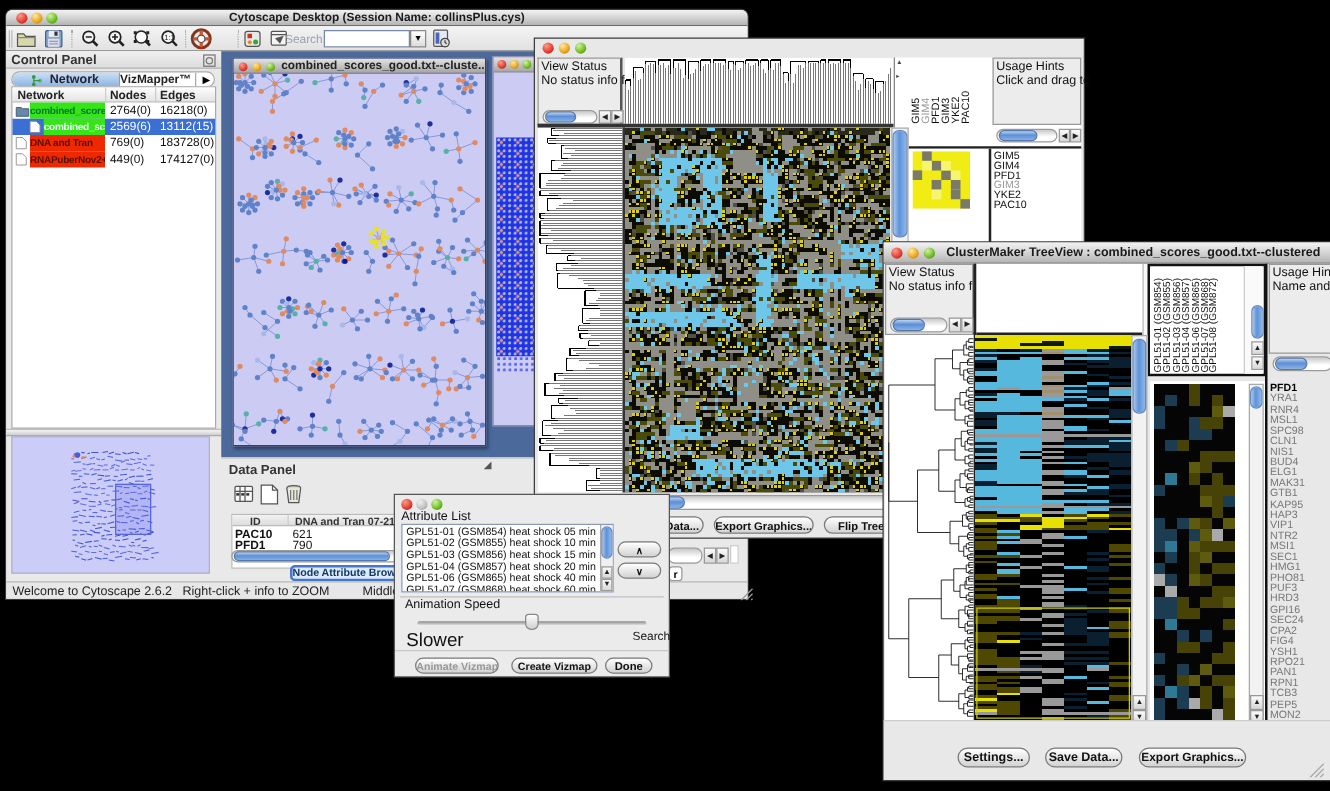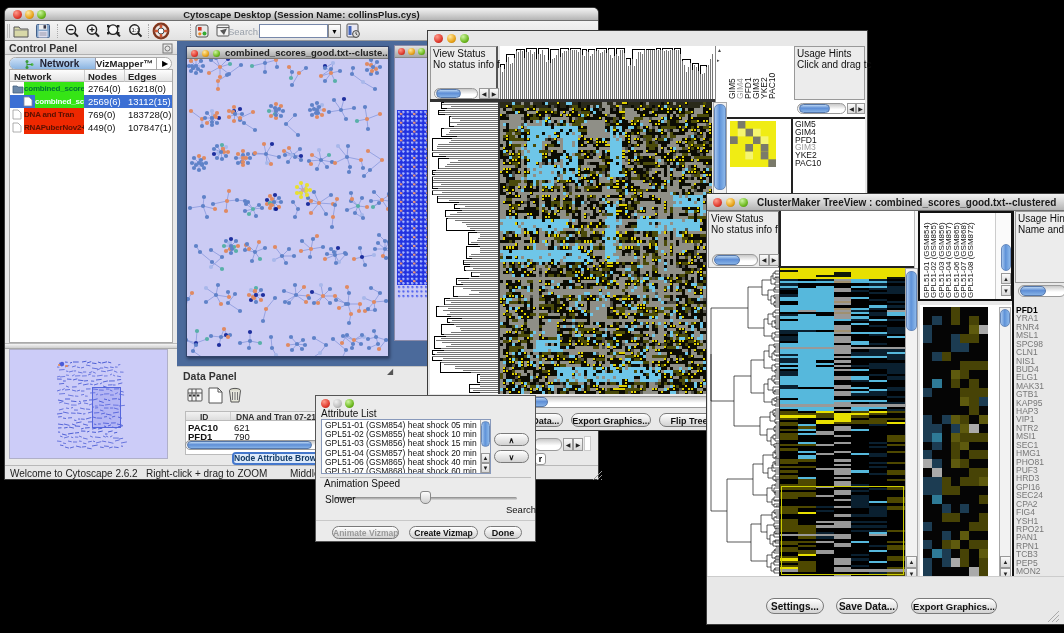--- a/index.html
+++ b/index.html
@@ -153,7 +153,7 @@
           </svg>
         <div class="abs" style="left:14px;top:0;width:60px;height:13px;background:#ee2800;overflow:hidden;color:#5a1000;font-weight:bold;line-height:13px;font-size:8px;letter-spacing:-0.2px">RNAPuberNov2+N</div>
         <span class="abs" style="left:78px;top:1px;color:#111">449(0)</span>
-          <span class="abs" style="left:118px;top:1px;color:#111">107847(1)</span>
+          <span class="abs" style="left:118px;top:1px;color:#111">174127(0)</span>
       </div>
     </div>
 

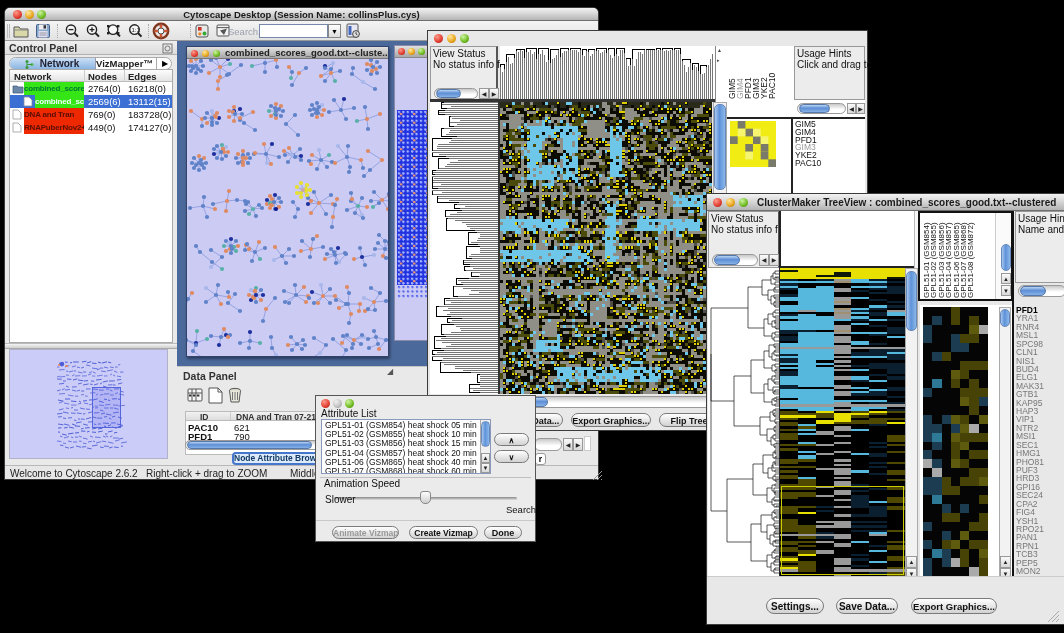--- a/index.html
+++ b/index.html
@@ -736,7 +736,7 @@
 
   <div class="abs" style="left:0;top:457px;width:593px;height:14px;background:#e7e7e7;border-top:1px solid #b8b8b8;font-size:10px;color:#222">
     <span class="abs" style="left:5px;top:2px">Welcome to Cytoscape 2.6.2</span>
-    <span class="abs" style="left:141px;top:2px">Right-click + drag  to  ZOOM</span>
+    <span class="abs" style="left:141px;top:2px">Right-click + info  to  ZOOM</span>
     <span class="abs" style="left:285px;top:2px">Middle-</span>
   </div>
 <svg class="abs" style="left:587px;top:462px" width="11" height="11">

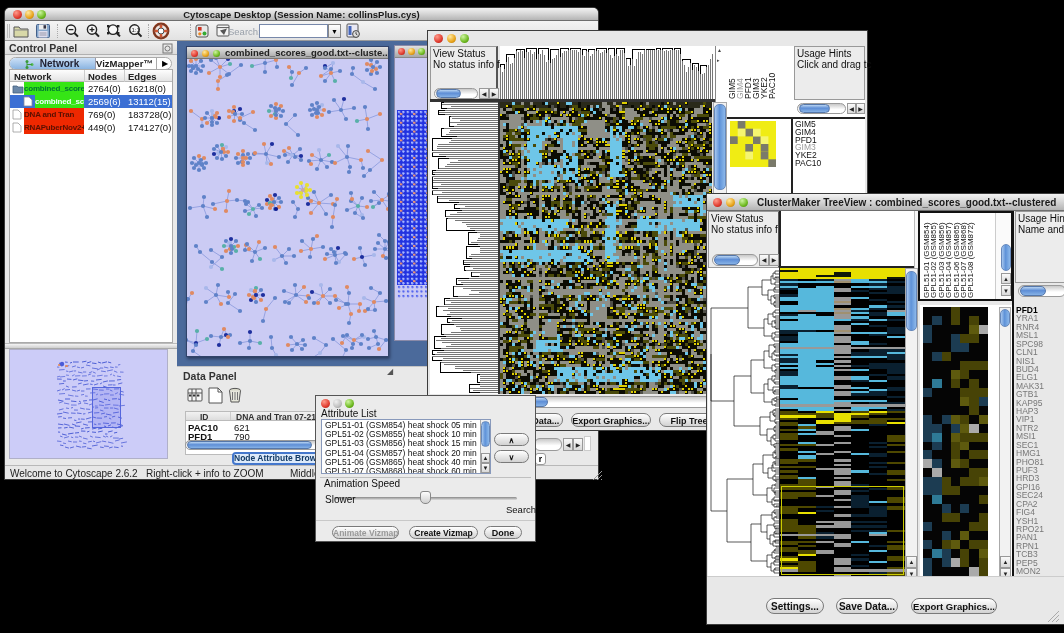--- a/index.html
+++ b/index.html
@@ -951,7 +951,7 @@
   <div class="abs" style="left:8px;top:82px;font-size:10px;color:#111">Animation Speed</div>
   <div class="abs" style="left:18px;top:101px;width:183px;height:3px;background:linear-gradient(#888,#ddd);border-radius:2px"></div>
   <div class="abs" style="left:104px;top:95px;width:11px;height:13px;background:linear-gradient(#fdfdfd,#d0d0d0);border:1px solid #888;border-radius:3px 3px 5px 5px"></div>
-  <div class="abs" style="left:9px;top:98px;font-size:10px;color:#111">Slower</div>
+  <div class="abs" style="left:9px;top:108px;font-size:15px;color:#111">Slower</div>
   <div class="abs" style="left:190px;top:108px;font-size:9.5px;color:#111">Search</div>
   <div class="abs" style="left:0px;top:124px;width:219px;height:1px;background:#c8c8c8"></div>
   <div class="btn" style="left:16px;top:130px;width:67px;height:13px;line-height:13px;color:#999;font-size:8.5px">Animate Vizmap</div>

